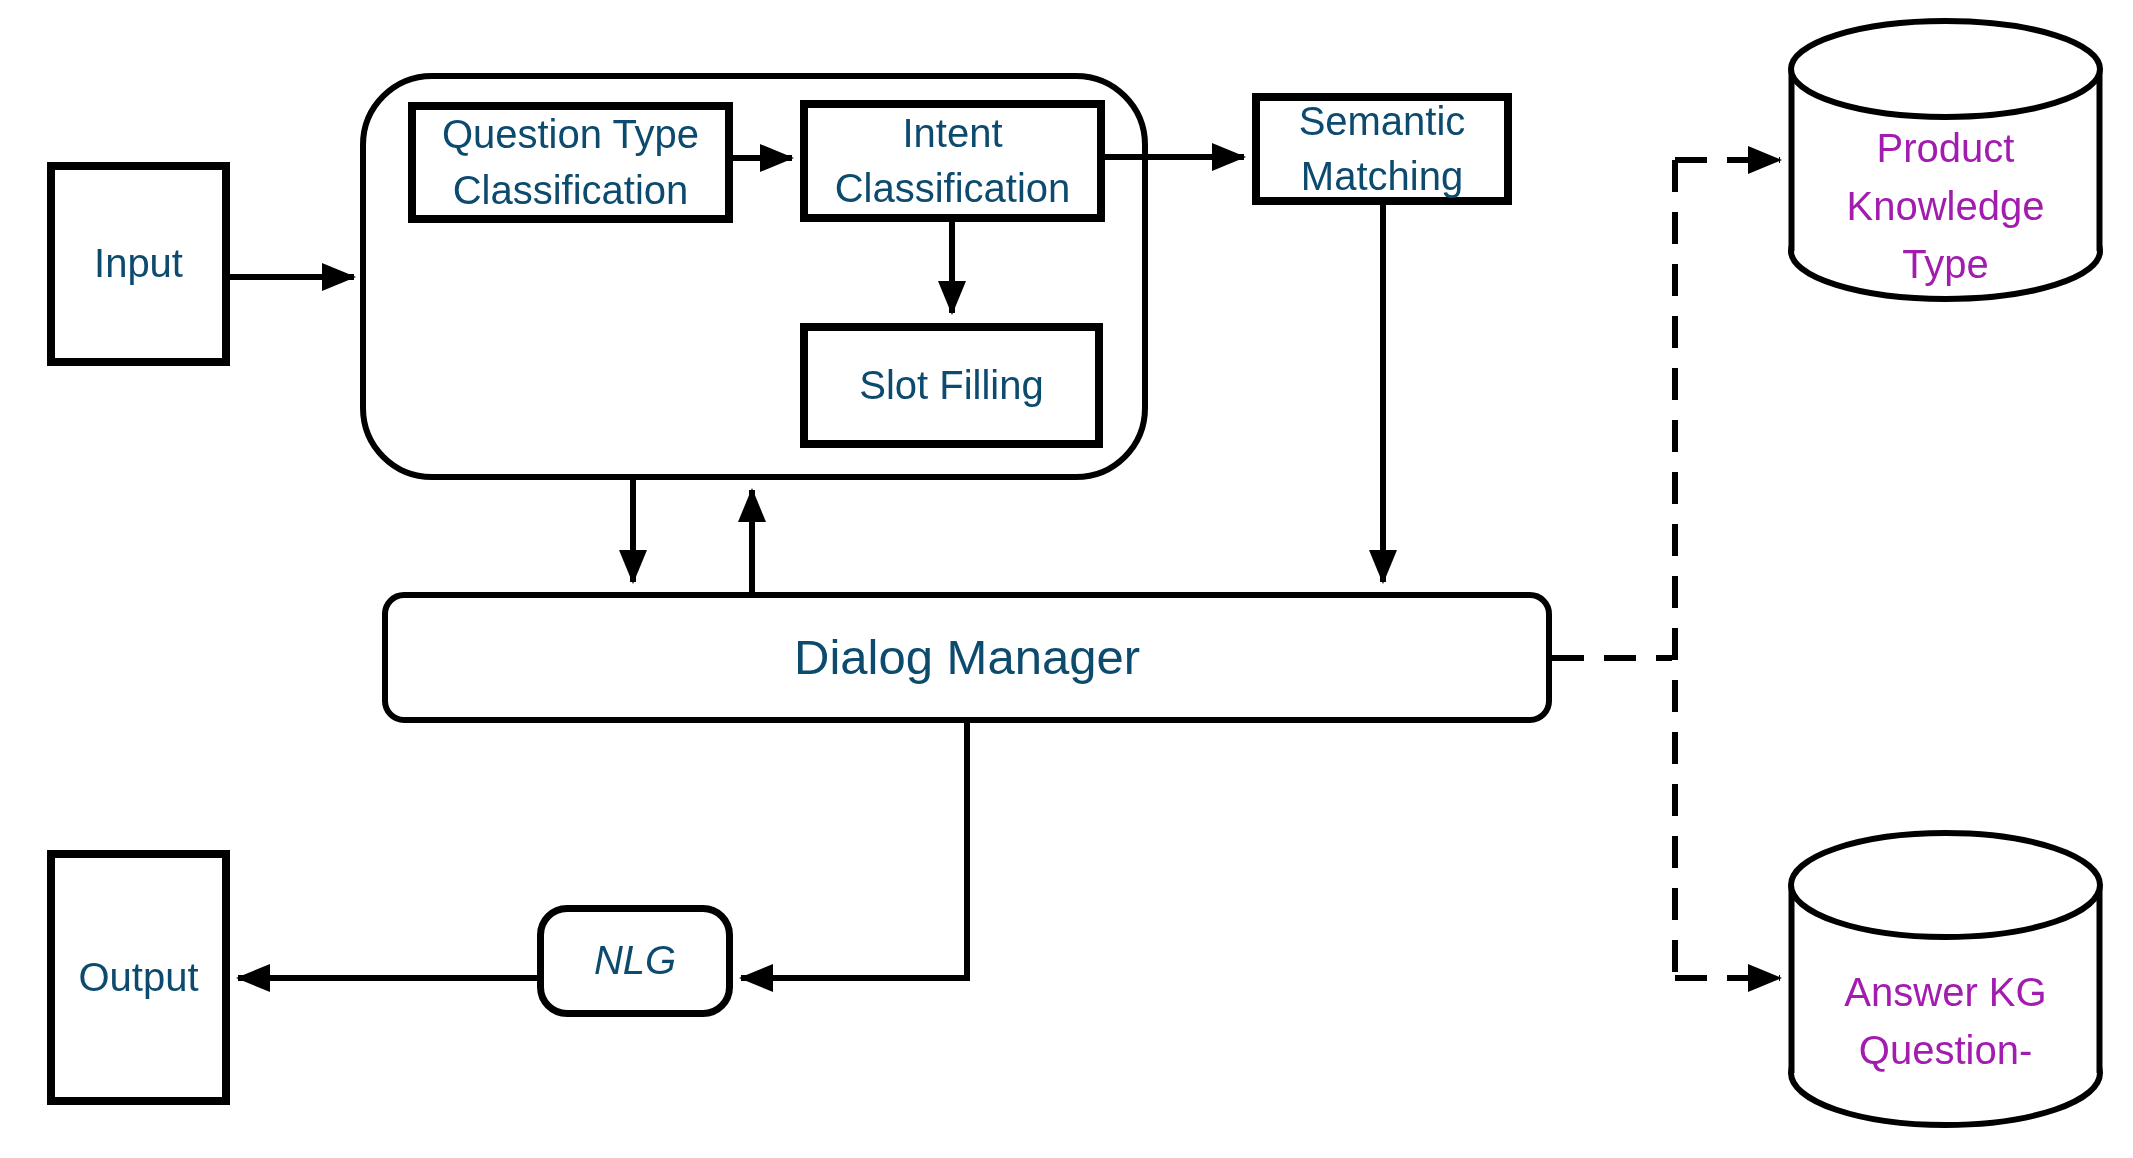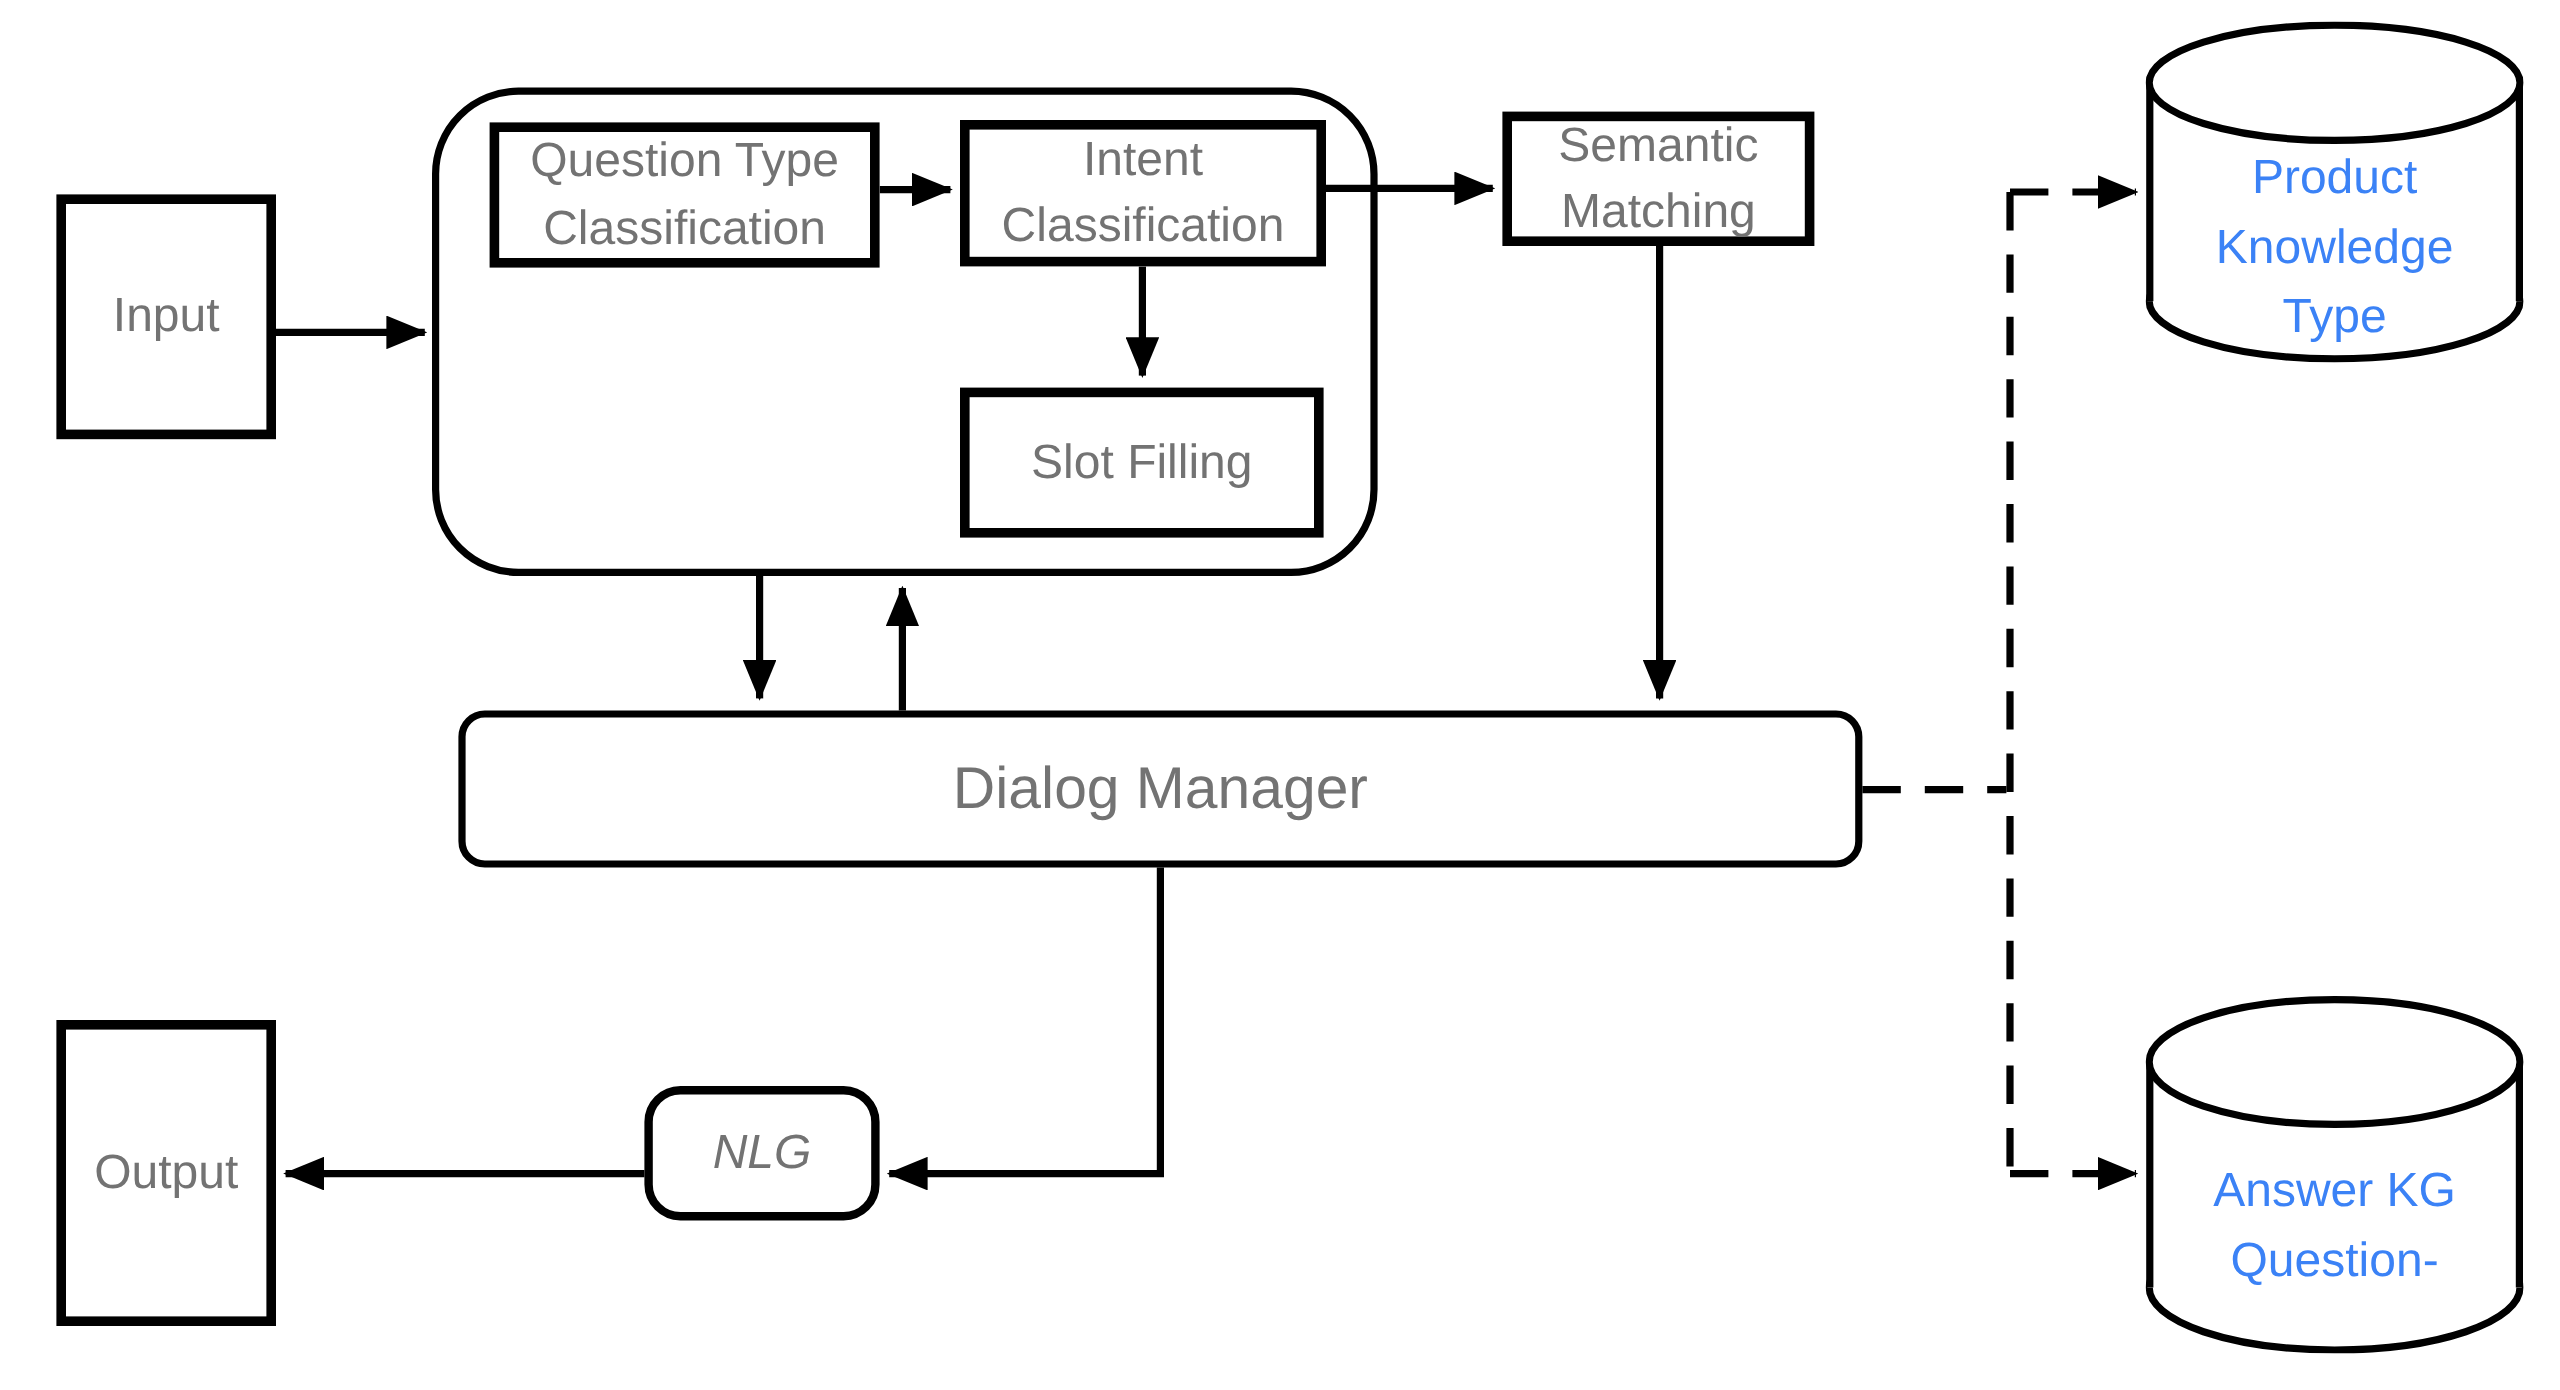--- a/index.html
+++ b/index.html
@@ -32,7 +32,7 @@
     text-align: center;
     font-size: 40px;
     line-height: 1.38;
-    color: #737373;
+    color: #0c4a6e;
     z-index: 3;
   }
   .group-box {

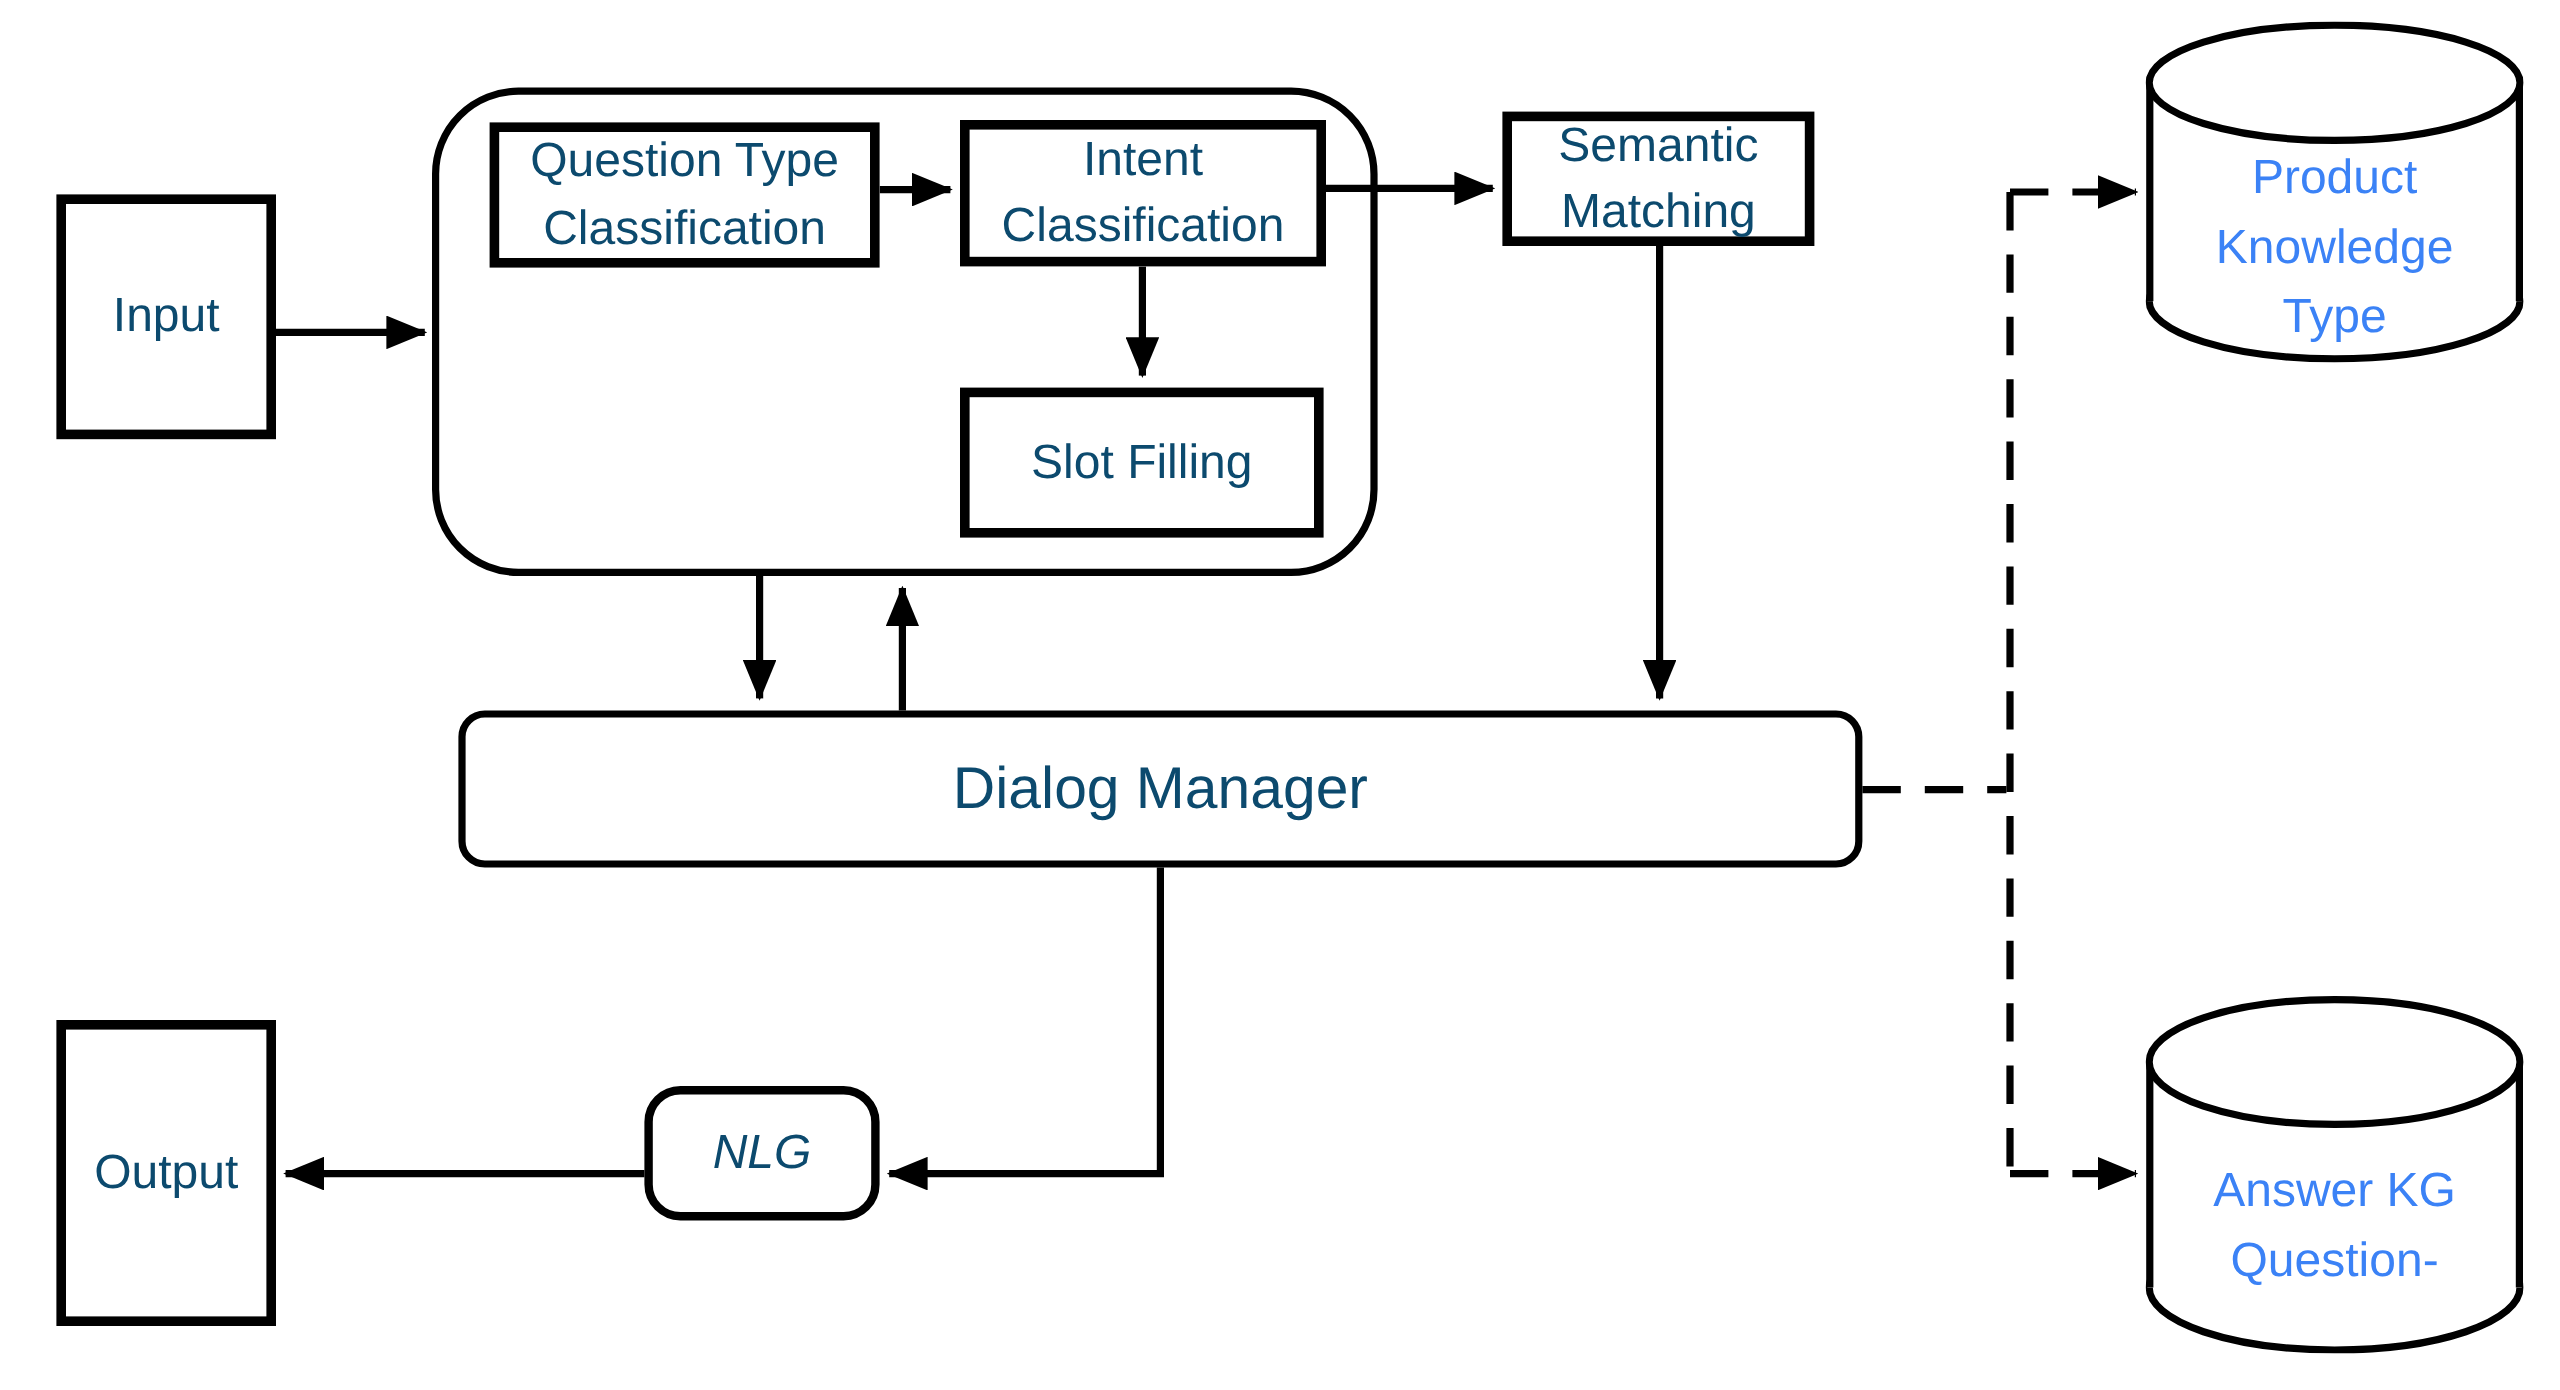--- a/index.html
+++ b/index.html
@@ -78,7 +78,7 @@
     text-align: left;
     font-size: 40px;
     line-height: 1.45;
-    color: #3b82f6;
+    color: #a21caf;
   }
 </style>
 </head>

